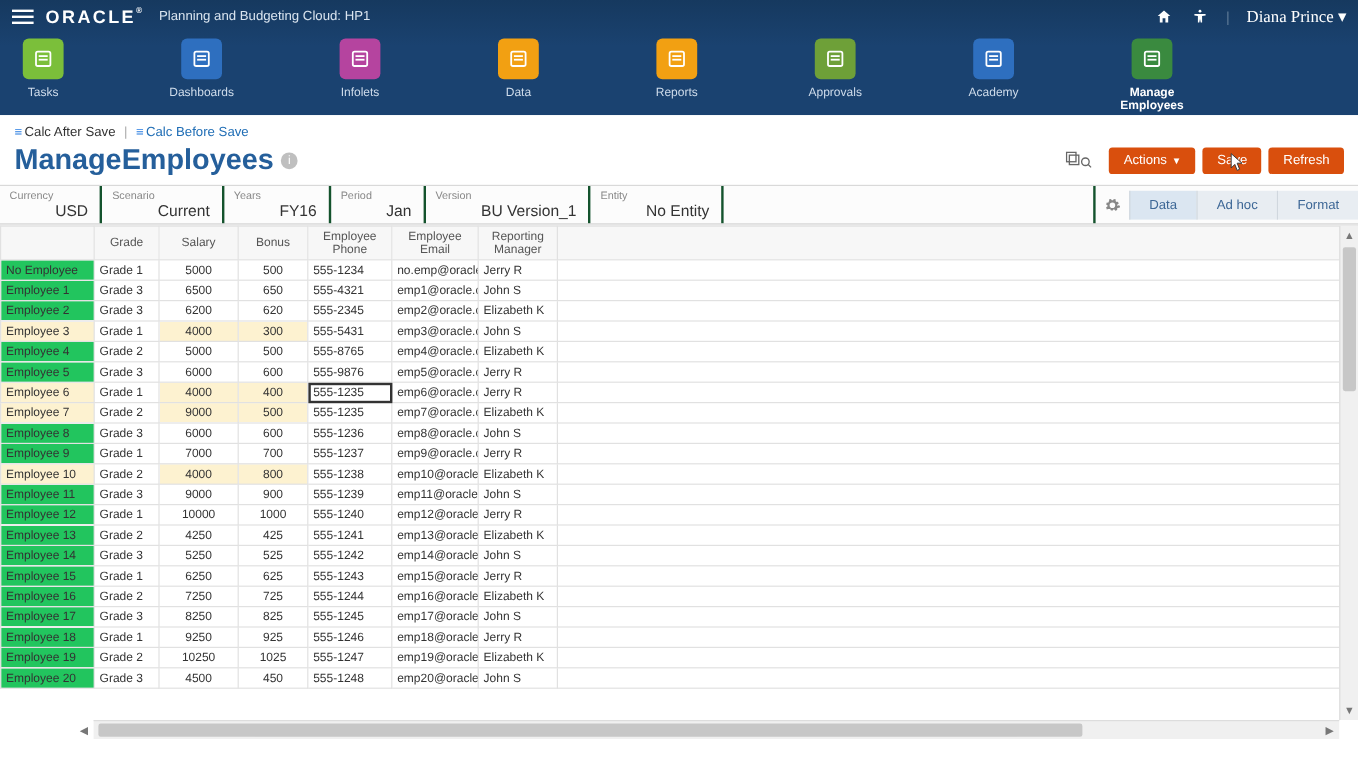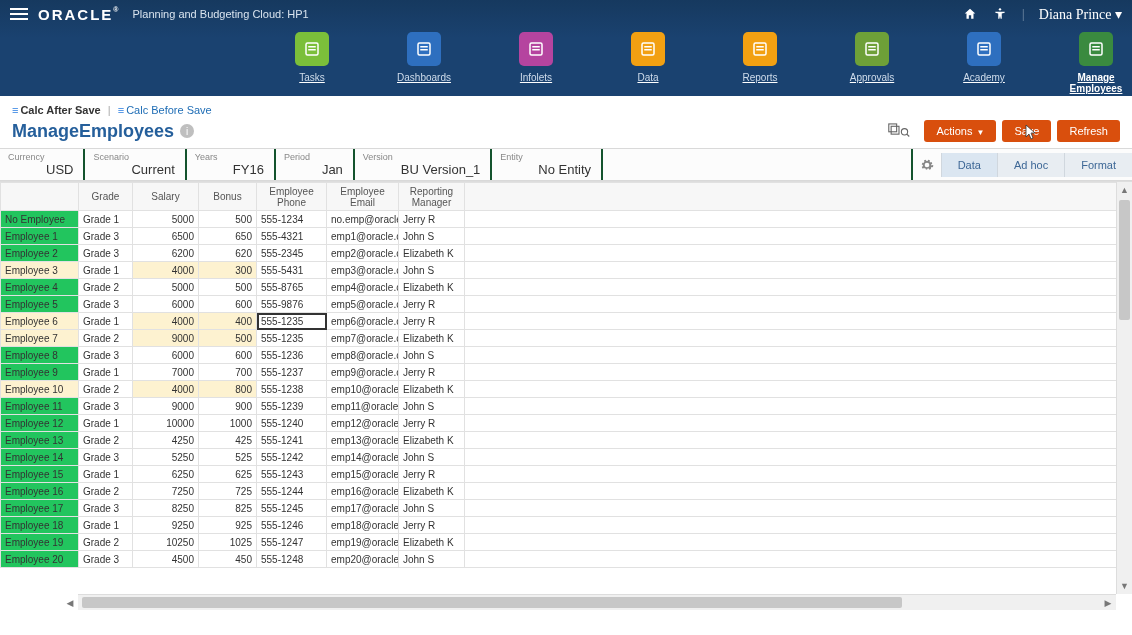--- a/index.html
+++ b/index.html
@@ -39,7 +39,7 @@
 .topicons .user { font-size:14px; cursor:pointer;font-family:Liberation Serif, serif; }
 .topicons .sep { color:#5e7a96;}
 
-.navtiles { display:flex; justify-content:flex-end; gap:40px; padding-top:4px;text-decoration:underline;}
+.navtiles { display:flex; justify-content:flex-start; gap:60px; padding-top:4px;}
 .tile { display:flex; flex-direction:column; align-items:center; gap:6px; cursor:pointer; width:72px;}
 .tile .sq { width:34px; height:34px; border-radius:5px; display:flex; align-items:center; justify-content:center;}
 .tile .lbl { font-size:10px; color:#cfdceb; text-align:center; line-height:1.1;}

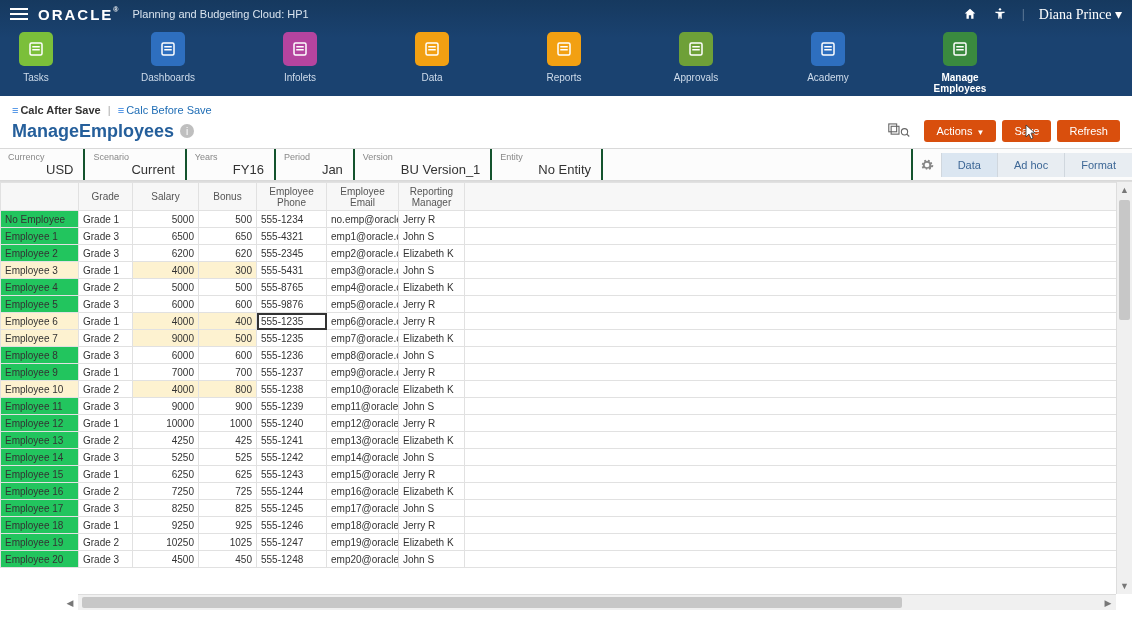--- a/index.html
+++ b/index.html
@@ -48,7 +48,7 @@
 .content { position:relative; background:#fff; height: calc(635px - 96px); padding:0; }
 .calc-links { padding:8px 12px 4px 12px; font-size:11px;}
 .calc-links .lnk { color:#1f6db5; cursor:pointer;}
-.calc-links .lnk.bold { font-weight:bold; color:#333;}
+.calc-links .lnk.bold { font-weight:normal; color:#333;}
 .calc-links .sep { color:#aaa; margin:0 4px;}
 .calc-links .ic { color:#2a7de1; margin-right:2px;}
 .page-head { display:flex; align-items:center; padding:0 12px 6px 12px;}

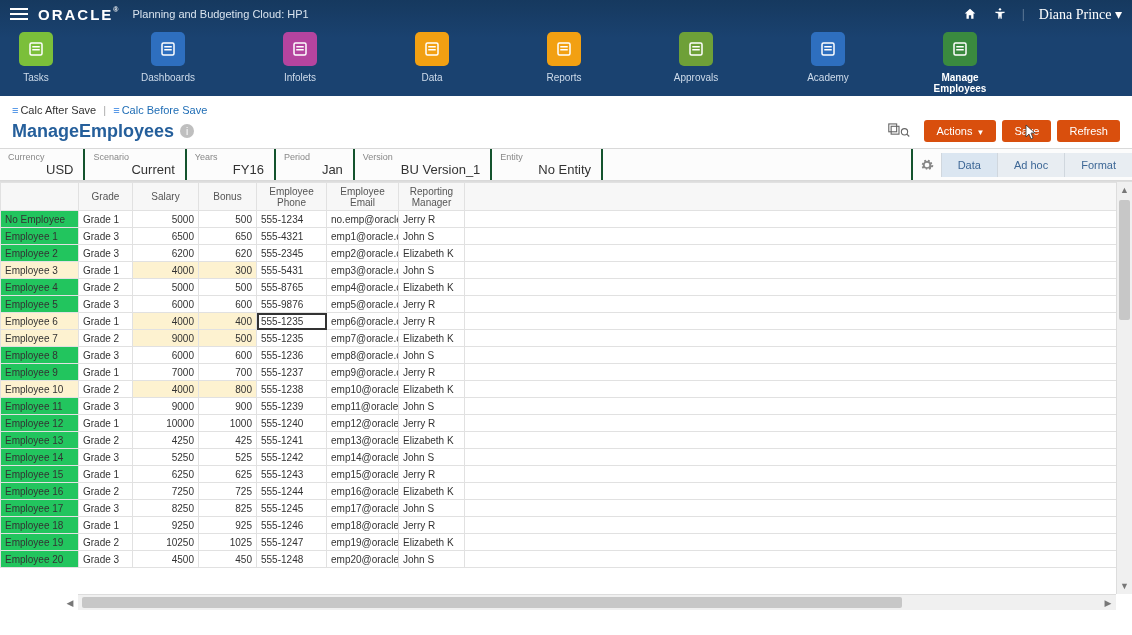--- a/index.html
+++ b/index.html
@@ -52,7 +52,7 @@
 .calc-links .sep { color:#aaa; margin:0 4px;}
 .calc-links .ic { color:#2a7de1; margin-right:2px;}
 .page-head { display:flex; align-items:center; padding:0 12px 6px 12px;}
-.page-title { color:#255f9b; font-size:18px; font-weight:600; margin-right:6px;}
+.page-title { color:#255f9b; font-size:24px; font-weight:600; margin-right:6px;}
 .info-dot { width:14px;height:14px;border-radius:50%;background:#bfbfbf;color:#fff;font-size:10px;display:inline-flex;align-items:center;justify-content:center;}
 .head-right { display:flex; gap:6px; align-items:center;}
 .btn { background:#d94f0d; color:#fff; padding:5px 12px; border-radius:3px; font-size:11px; cursor:pointer; border:none;}

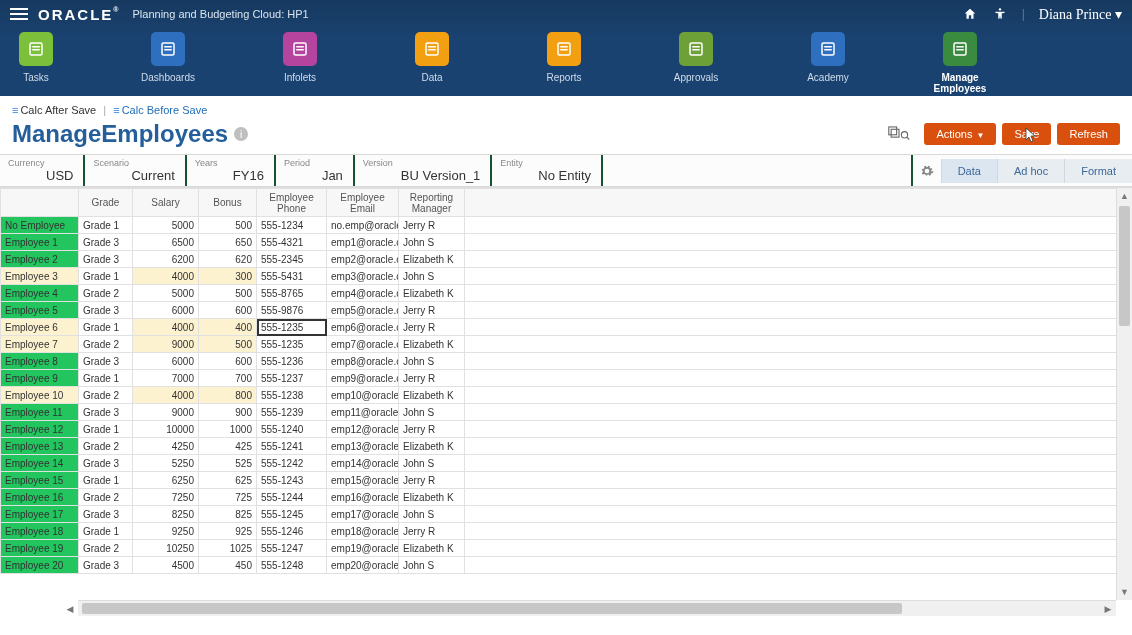--- a/index.html
+++ b/index.html
@@ -79,7 +79,7 @@
 .grid th.twoline { line-height:1.1;}
 .grid td.rowhdr { background:#22c55e; color:#333;}
 .grid td.rowhdr.dirty { background:#fdf2d0;}
-.grid td.num { text-align:right;}
+.grid td.num { text-align:center;}
 .grid td.num.dirty { background:#fdf2d0;}
 .grid td.editing { background:#fff; outline:2px solid #333; outline-offset:-2px;}
 .col-emp { width:78px;}

